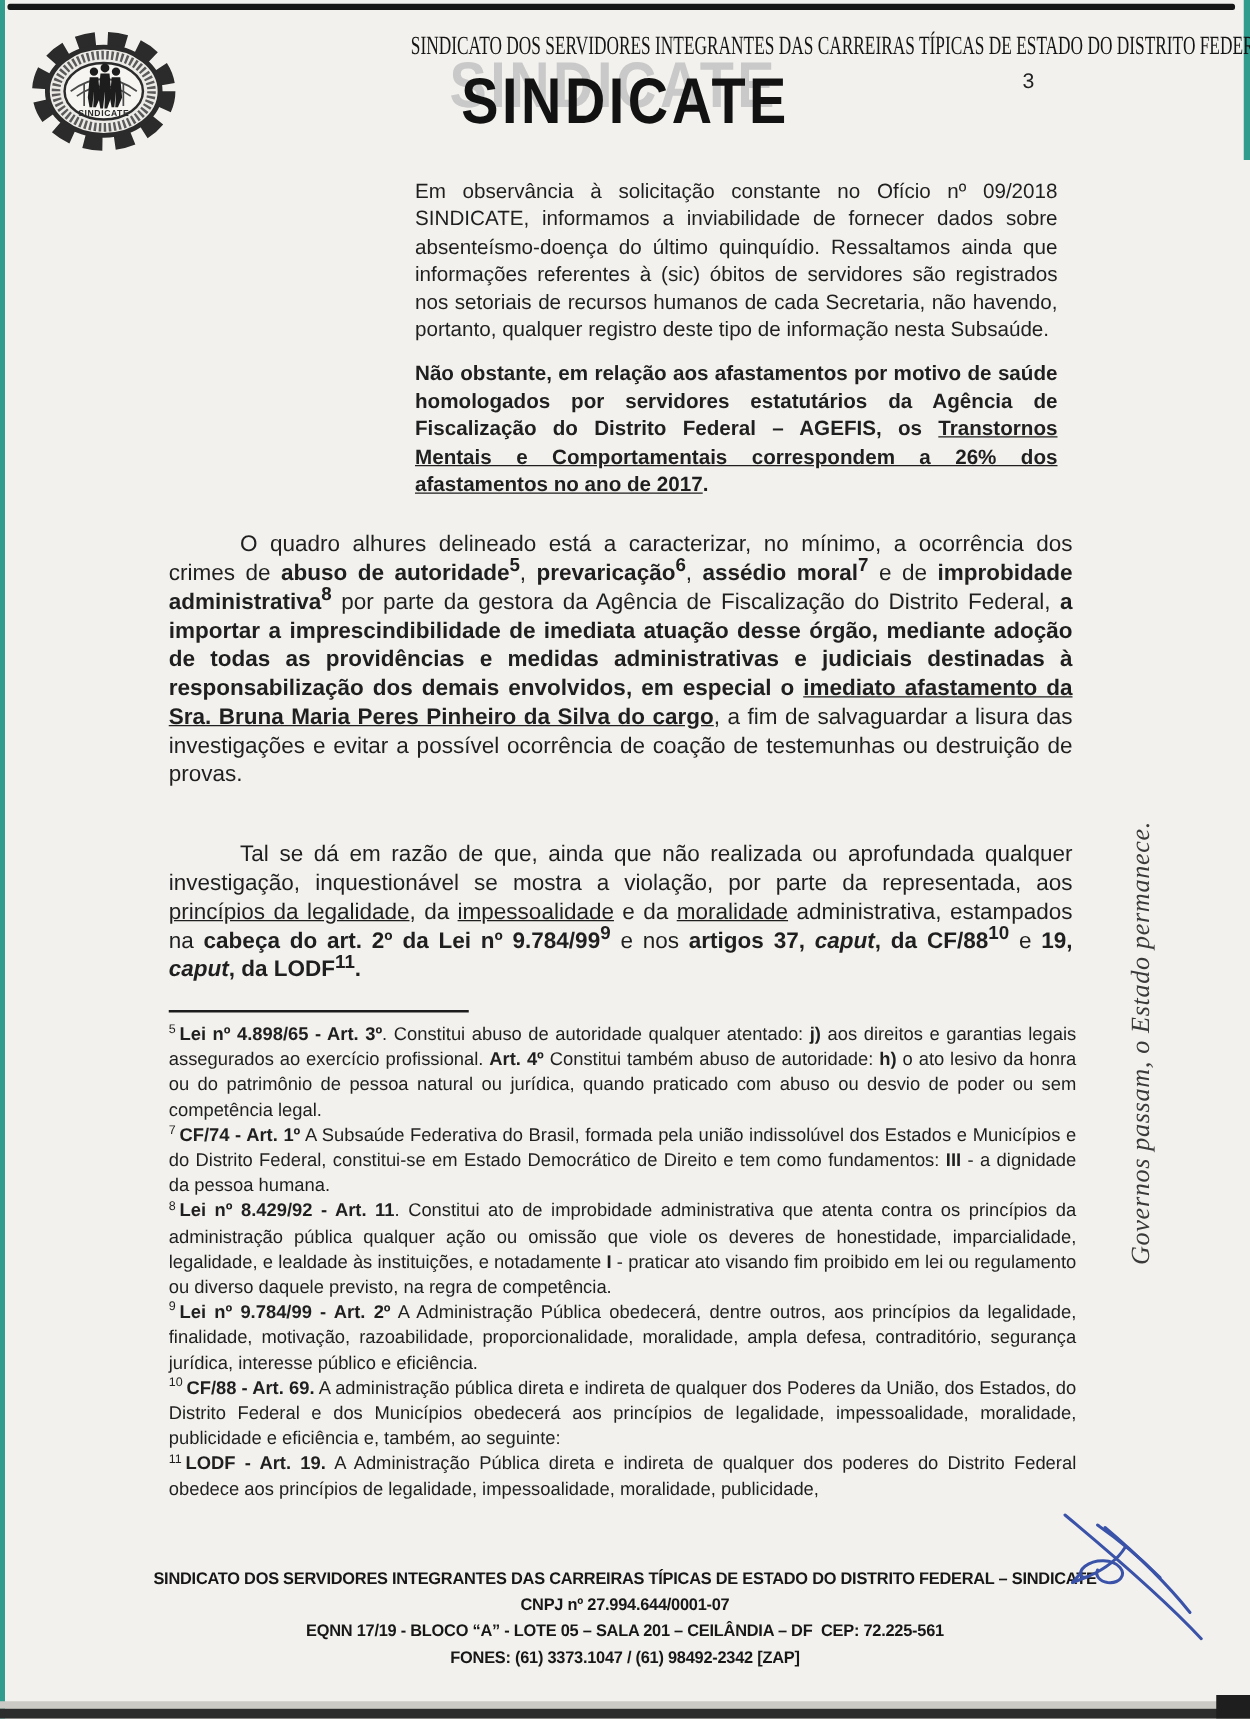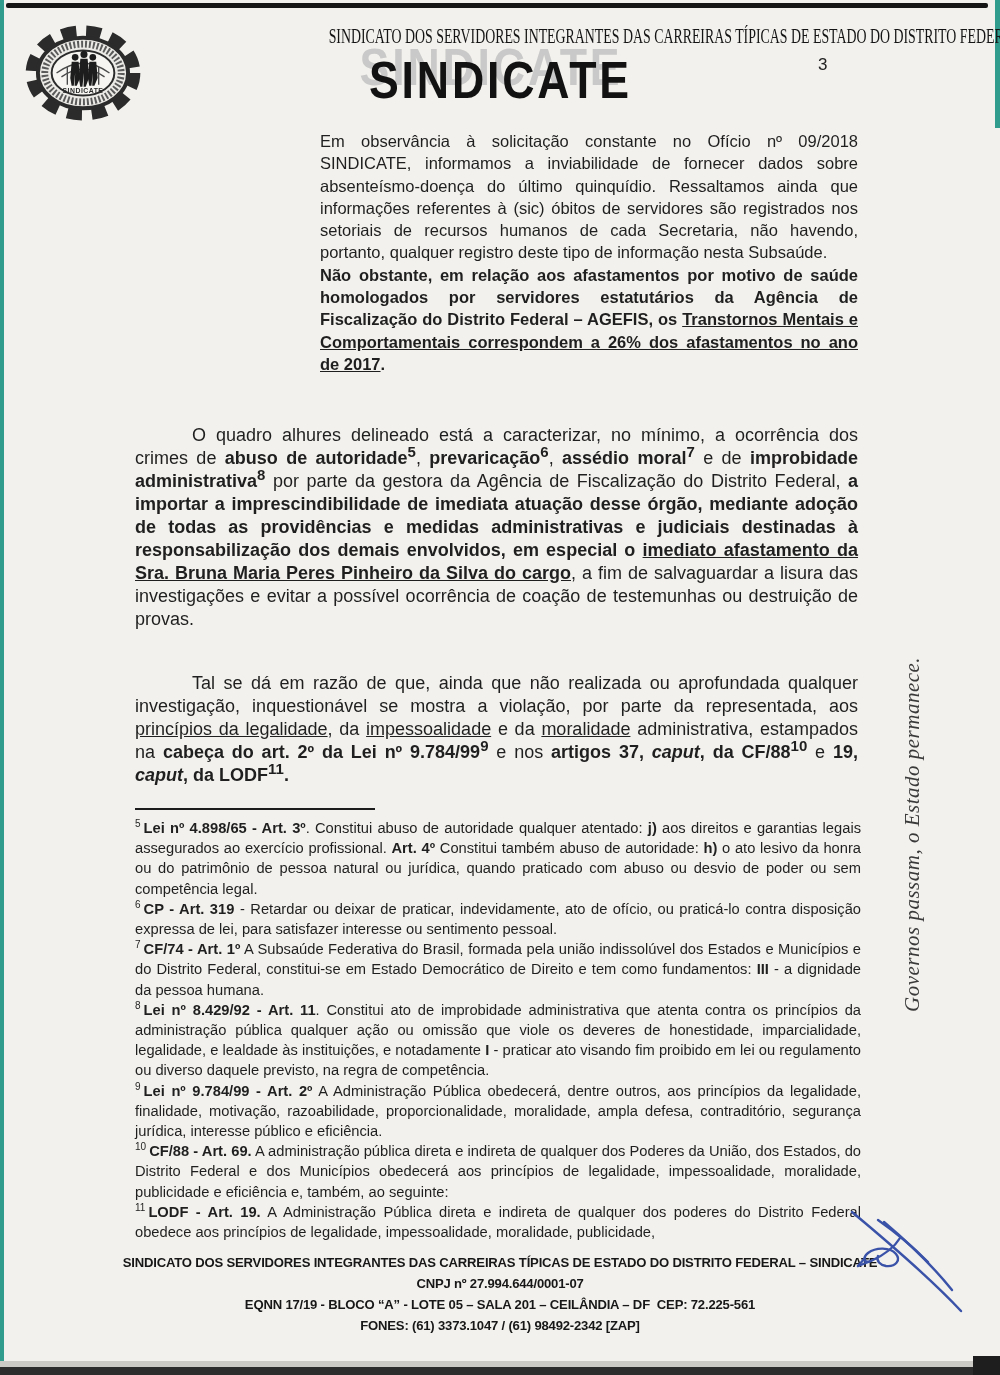--- a/index.html
+++ b/index.html
@@ -40,7 +40,7 @@
 
   
   .quote{position:absolute;left:320px;top:130px;width:538px;font-size:16.5px;line-height:22.3px;text-align:justify;}
-  .quote p{margin:0;}
+  .quote p{margin:12px;}
 
   
   .body-para{position:absolute;left:135px;width:723px;margin:0;font-size:18px;line-height:23px;text-align:justify;text-indent:57px;}

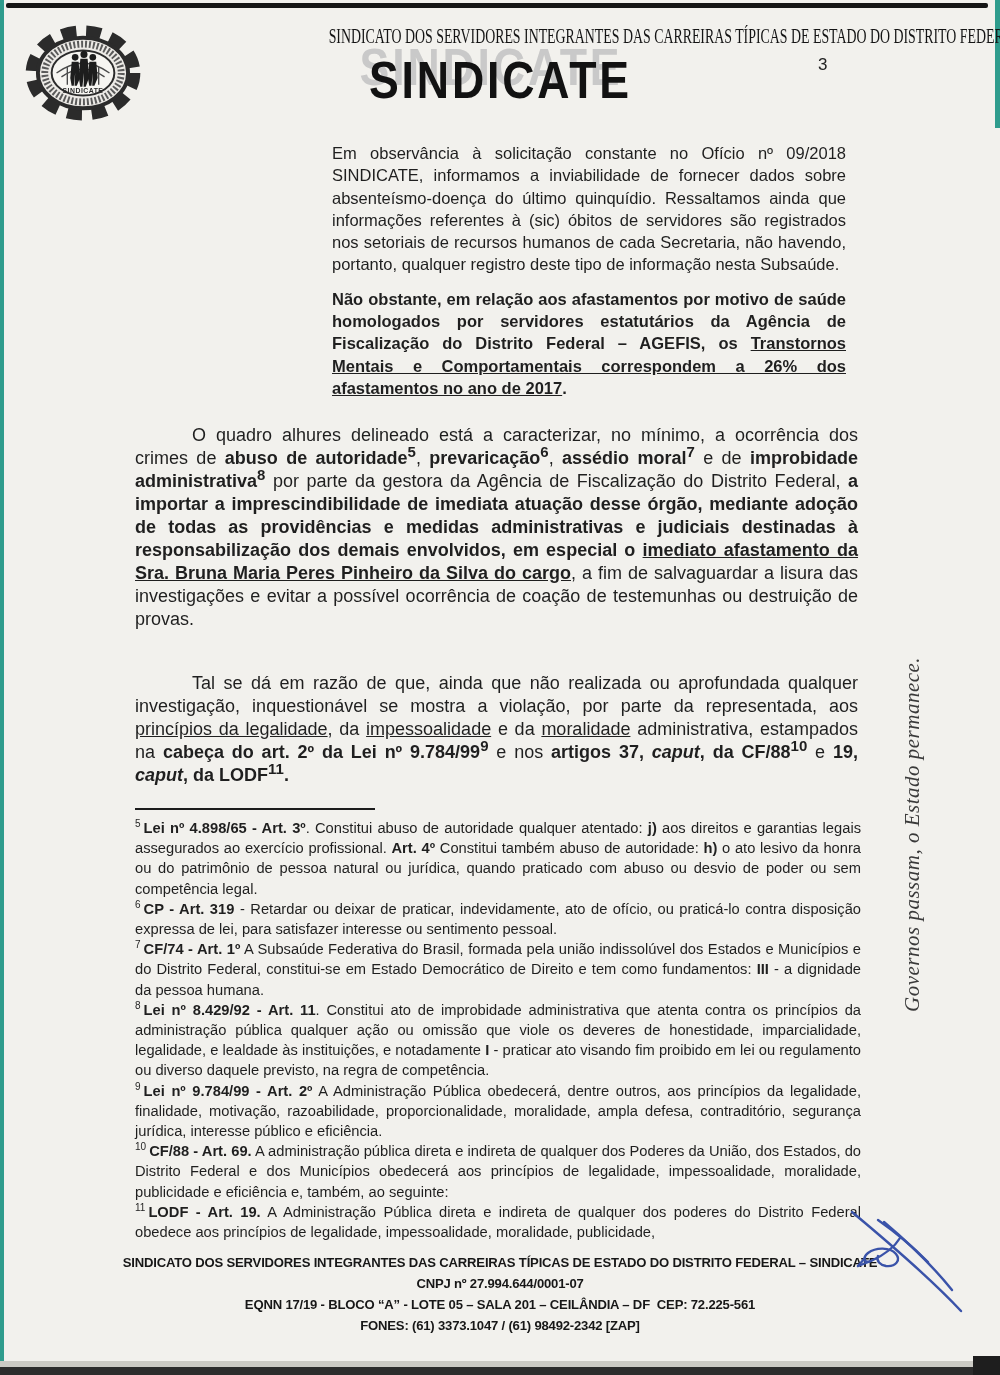--- a/index.html
+++ b/index.html
@@ -125,7 +125,6 @@
   <div class="footnotes">
     <div class="footnote"><sup>5</sup><span><span style="font-weight: bold;">Lei nº 4.898/65 - Art. 3º</span><span>. Constitui abuso de autoridade qualquer atentado: </span><span style="font-weight: bold;">j)</span><span> aos direitos e garantias legais assegurados ao exercício profissional. </span><span style="font-weight: bold;">Art. 4º</span><span> Constitui também abuso de autoridade: </span><span style="font-weight: bold;">h)</span><span> o ato lesivo da honra ou do patrimônio de pessoa natural ou jurídica, quando praticado com abuso ou desvio de poder ou sem competência legal.</span></span></div>
 
-    <div class="footnote"><sup>6</sup><span><span style="font-weight: bold;">CP - Art. 319</span><span> - Retardar ou deixar de praticar, indevidamente, ato de ofício, ou praticá-lo contra disposição expressa de lei, para satisfazer interesse ou sentimento pessoal.</span></span></div>
 
     <div class="footnote"><sup>7</sup><span><span style="font-weight: bold;">CF/74 - Art. 1º</span><span> A Subsaúde Federativa do Brasil, formada pela união indissolúvel dos Estados e Municípios e do Distrito Federal, constitui-se em Estado Democrático de Direito e tem como fundamentos: </span><span style="font-weight: bold;">III</span><span> - a dignidade da pessoa humana.</span></span></div>
 

